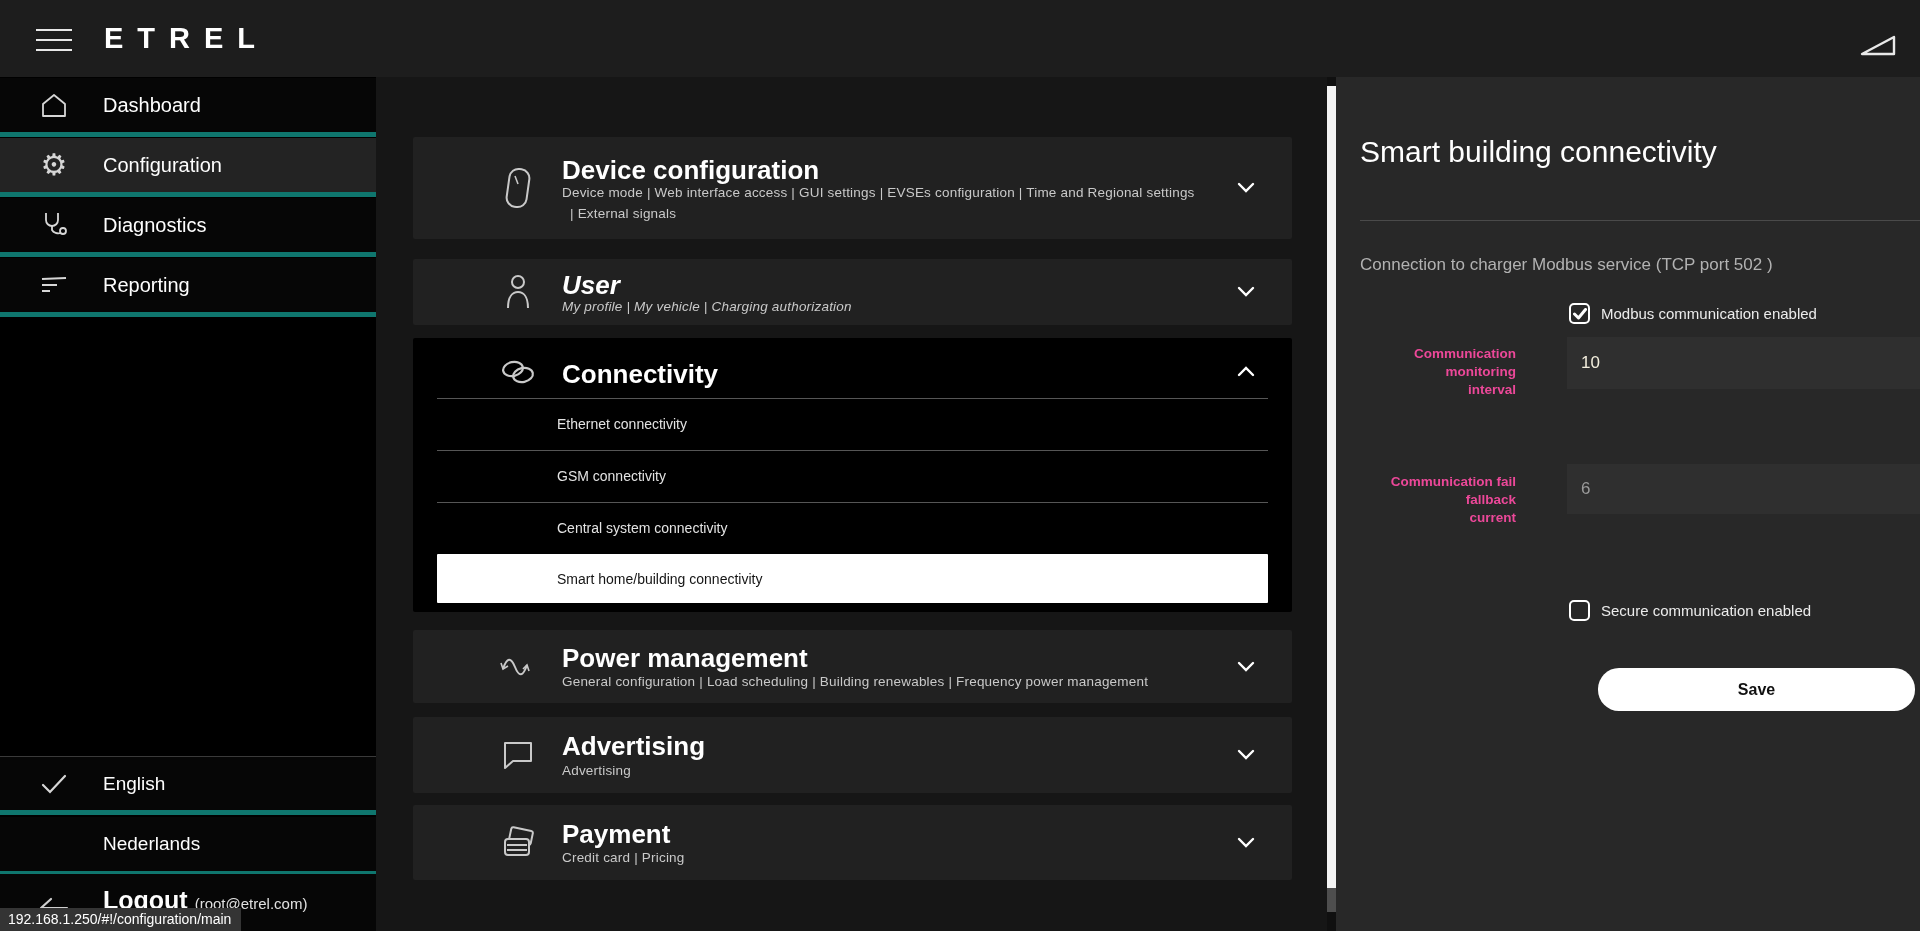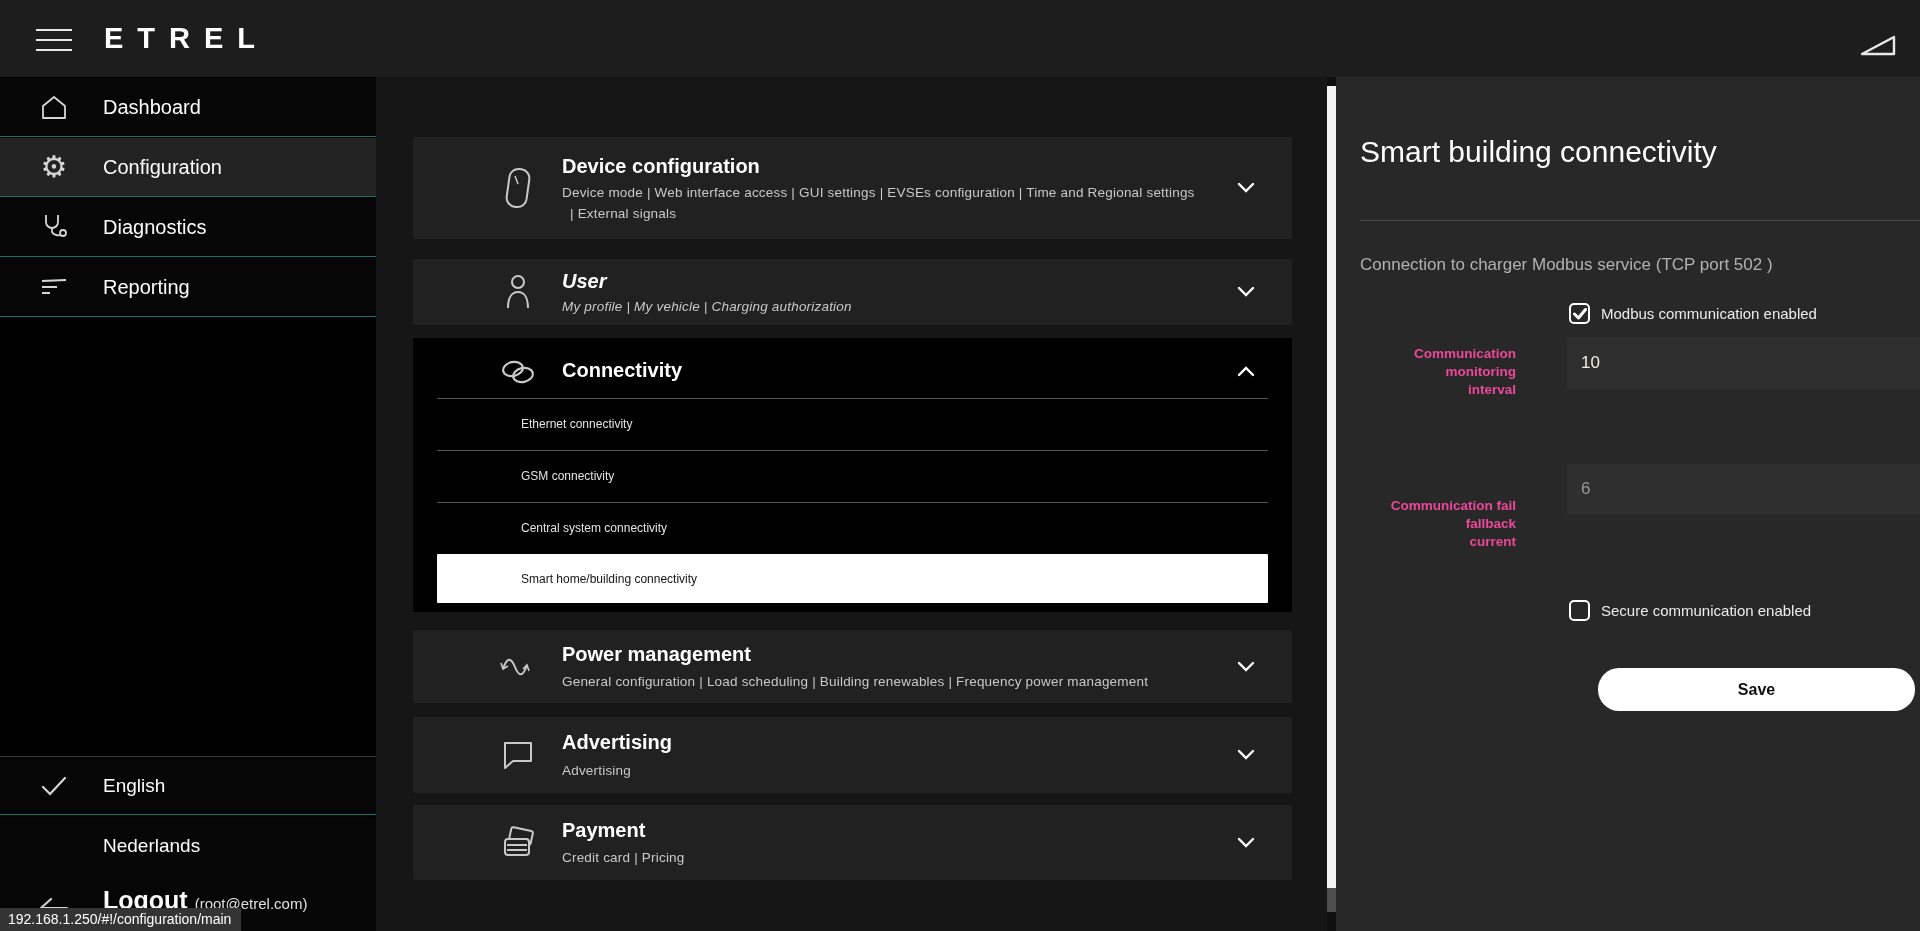--- a/index.html
+++ b/index.html
@@ -18,7 +18,7 @@
   
   .sidebar { position:absolute; left:0; top:77px; width:376px; height:854px; background:#000; z-index:20; }
   .srow { position:absolute; left:0; width:376px; height:59px; background:#060606;
-          border-bottom:1px solid #0f766e; display:flex; align-items:center; cursor:pointer; }
+          border-bottom:5px solid #0f766e; display:flex; align-items:center; cursor:pointer; }
   .srow.active { background:#232323; }
   .srow .sicon { position:absolute; left:36px; width:36px; height:36px; display:flex;
                  align-items:center; justify-content:center; color:#d6d6d6; }

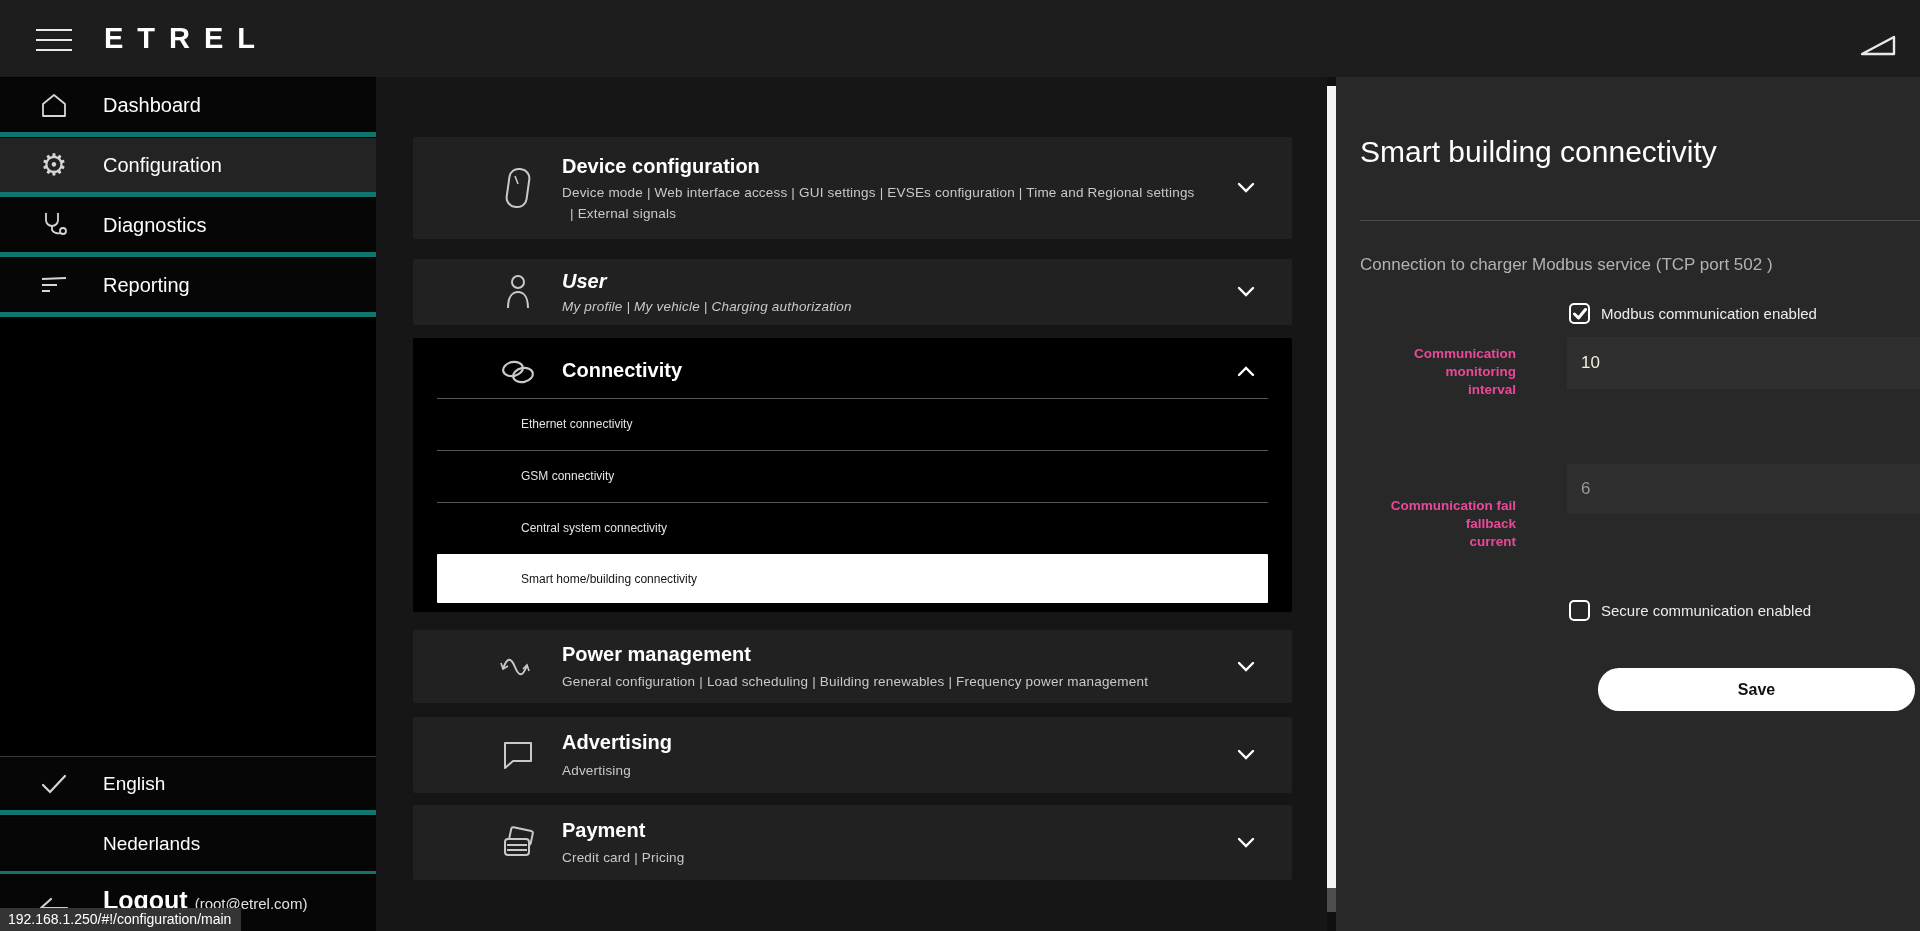--- a/index.html
+++ b/index.html
@@ -35,7 +35,7 @@
   .card { position:absolute; left:37px; width:879px; background:#212121; border-radius:2px; cursor:pointer; }
   .card .cicon { position:absolute; left:85px; top:50%; transform:translateY(-50%);
                  width:40px; height:46px; display:flex; align-items:center; justify-content:center; color:#c9c9c9; }
-  .card .ctitle { position:absolute; left:149px; font-size:20px; font-weight:700; color:#fff; white-space:nowrap; }
+  .card .ctitle { position:absolute; left:149px; font-size:26px; font-weight:700; color:#fff; white-space:nowrap; }
   .card .csub { position:absolute; left:149px; font-size:13.5px; color:#c9c9c9; white-space:nowrap; letter-spacing:.2px; }
   .card .chev { position:absolute; right:37px; top:50%; transform:translateY(-50%); color:#fff; }
   .card.expanded { background:#000; }

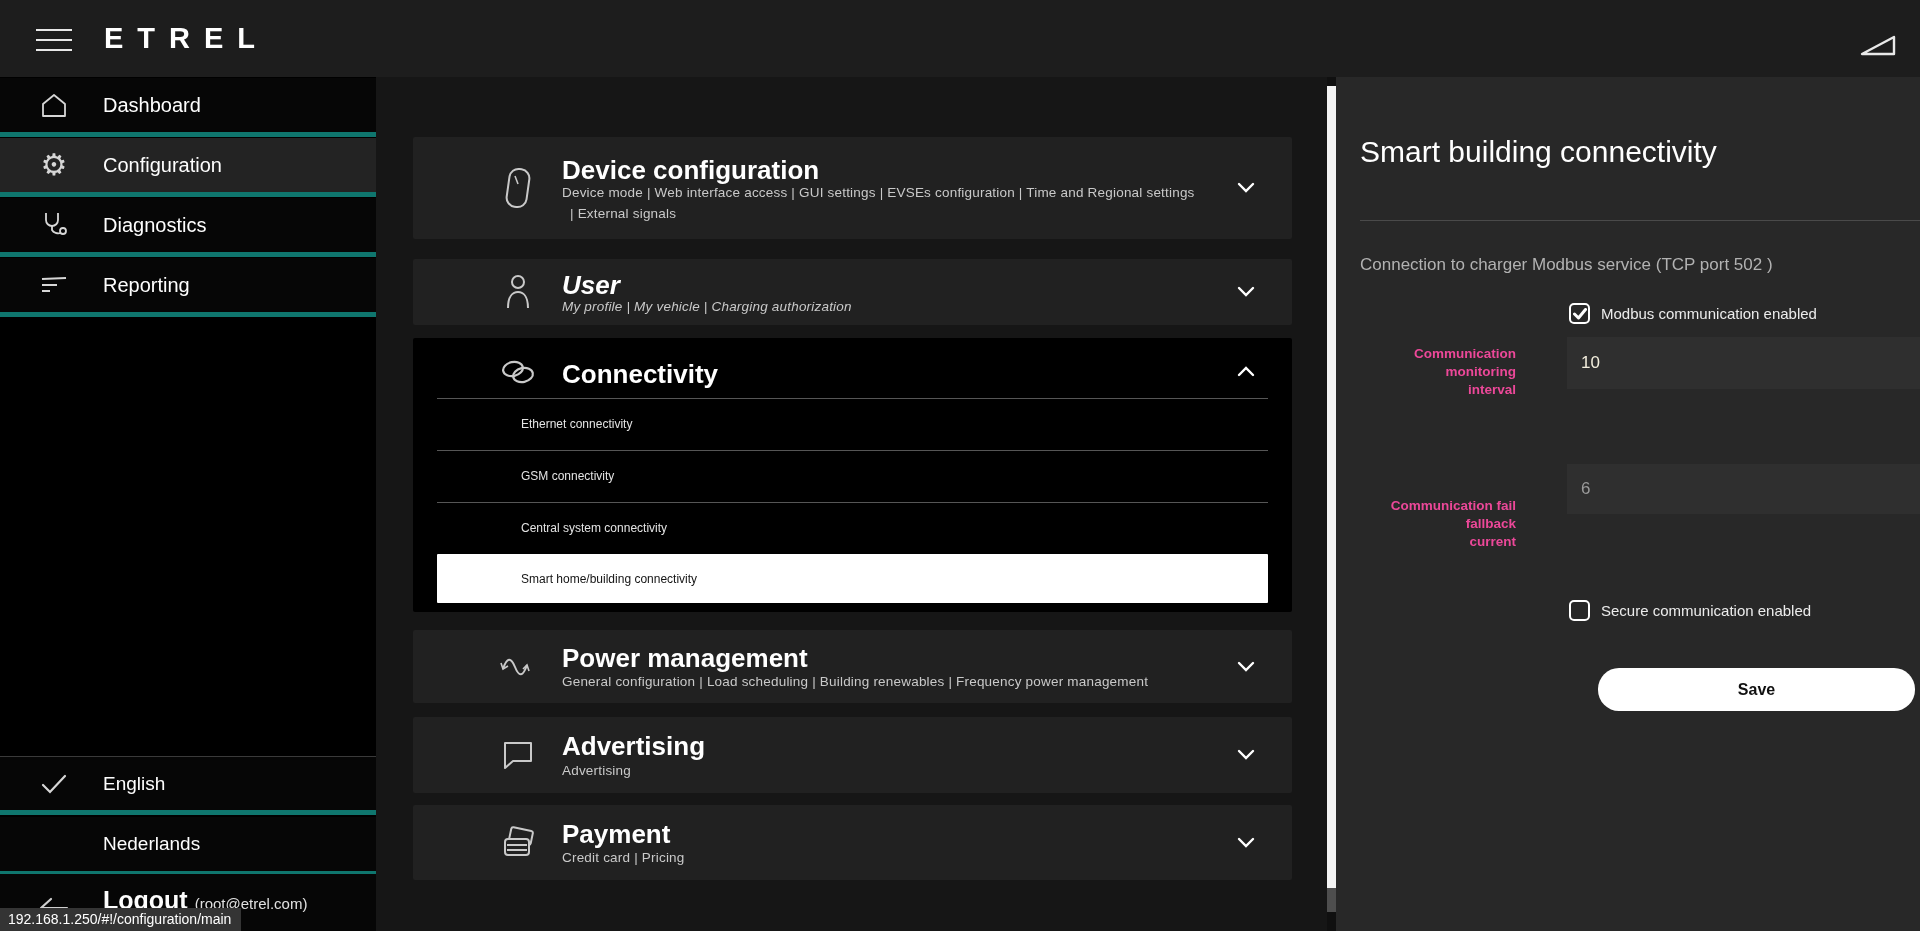--- a/index.html
+++ b/index.html
@@ -41,7 +41,7 @@
   .card.expanded { background:#000; }
   .subrow { position:absolute; left:24px; width:831px; height:51px; display:flex; align-items:center;
             cursor:pointer; border-top:1px solid #565656; }
-  .subrow .subtxt { margin-left:84px; font-size:12px; color:#e3e3e3; white-space:nowrap; }
+  .subrow .subtxt { margin-left:120px; font-size:14px; color:#e3e3e3; white-space:nowrap; }
   .subrow.selected { background:#fff; border-top:none; height:49px; border-radius:1px; }
   .subrow.selected .subtxt { color:#141414; }
 

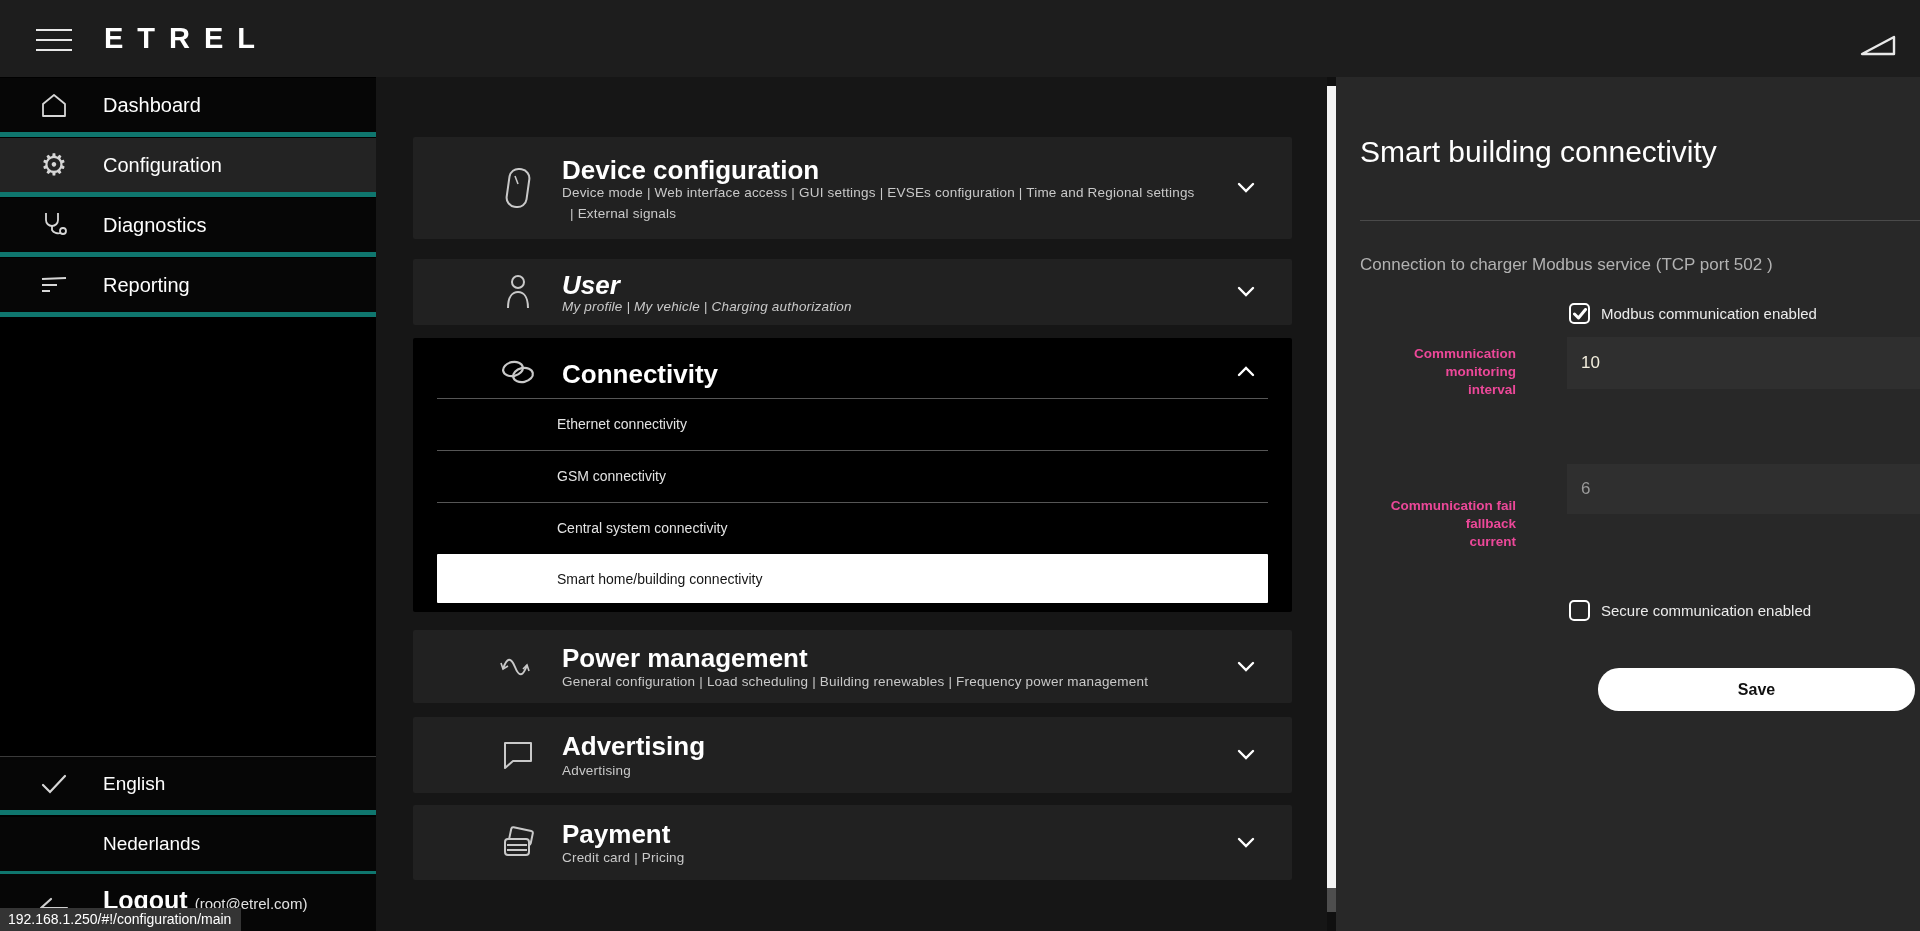--- a/index.html
+++ b/index.html
@@ -300,7 +300,7 @@
     </div>
     <input class="finput" style="top: 260px; height: 52px;" value="10">
 
-    <div class="flabel" style="top:396px;margin-top:24px;">
+    <div class="flabel" style="top:396px;">
       <div>Communication fail fallback</div>
       <div>current</div>
     </div>

